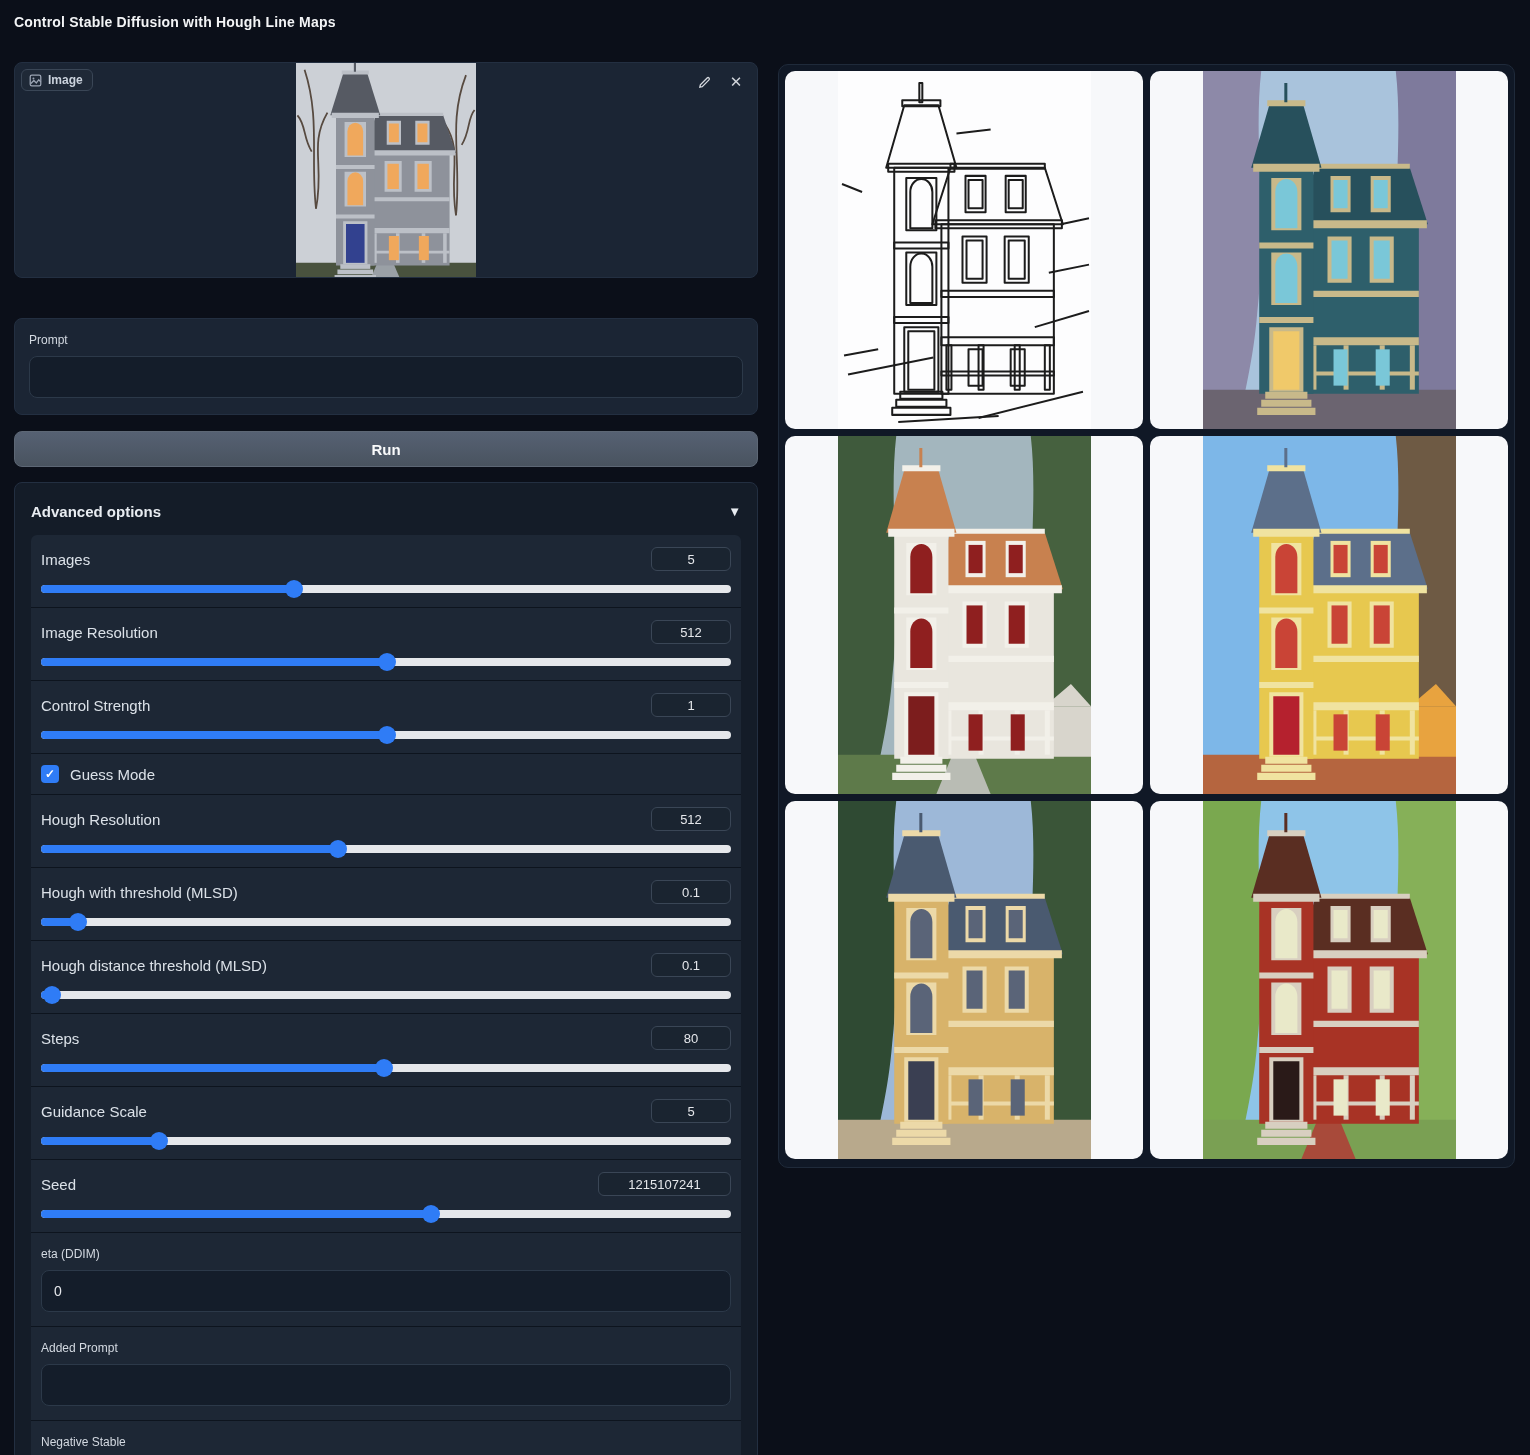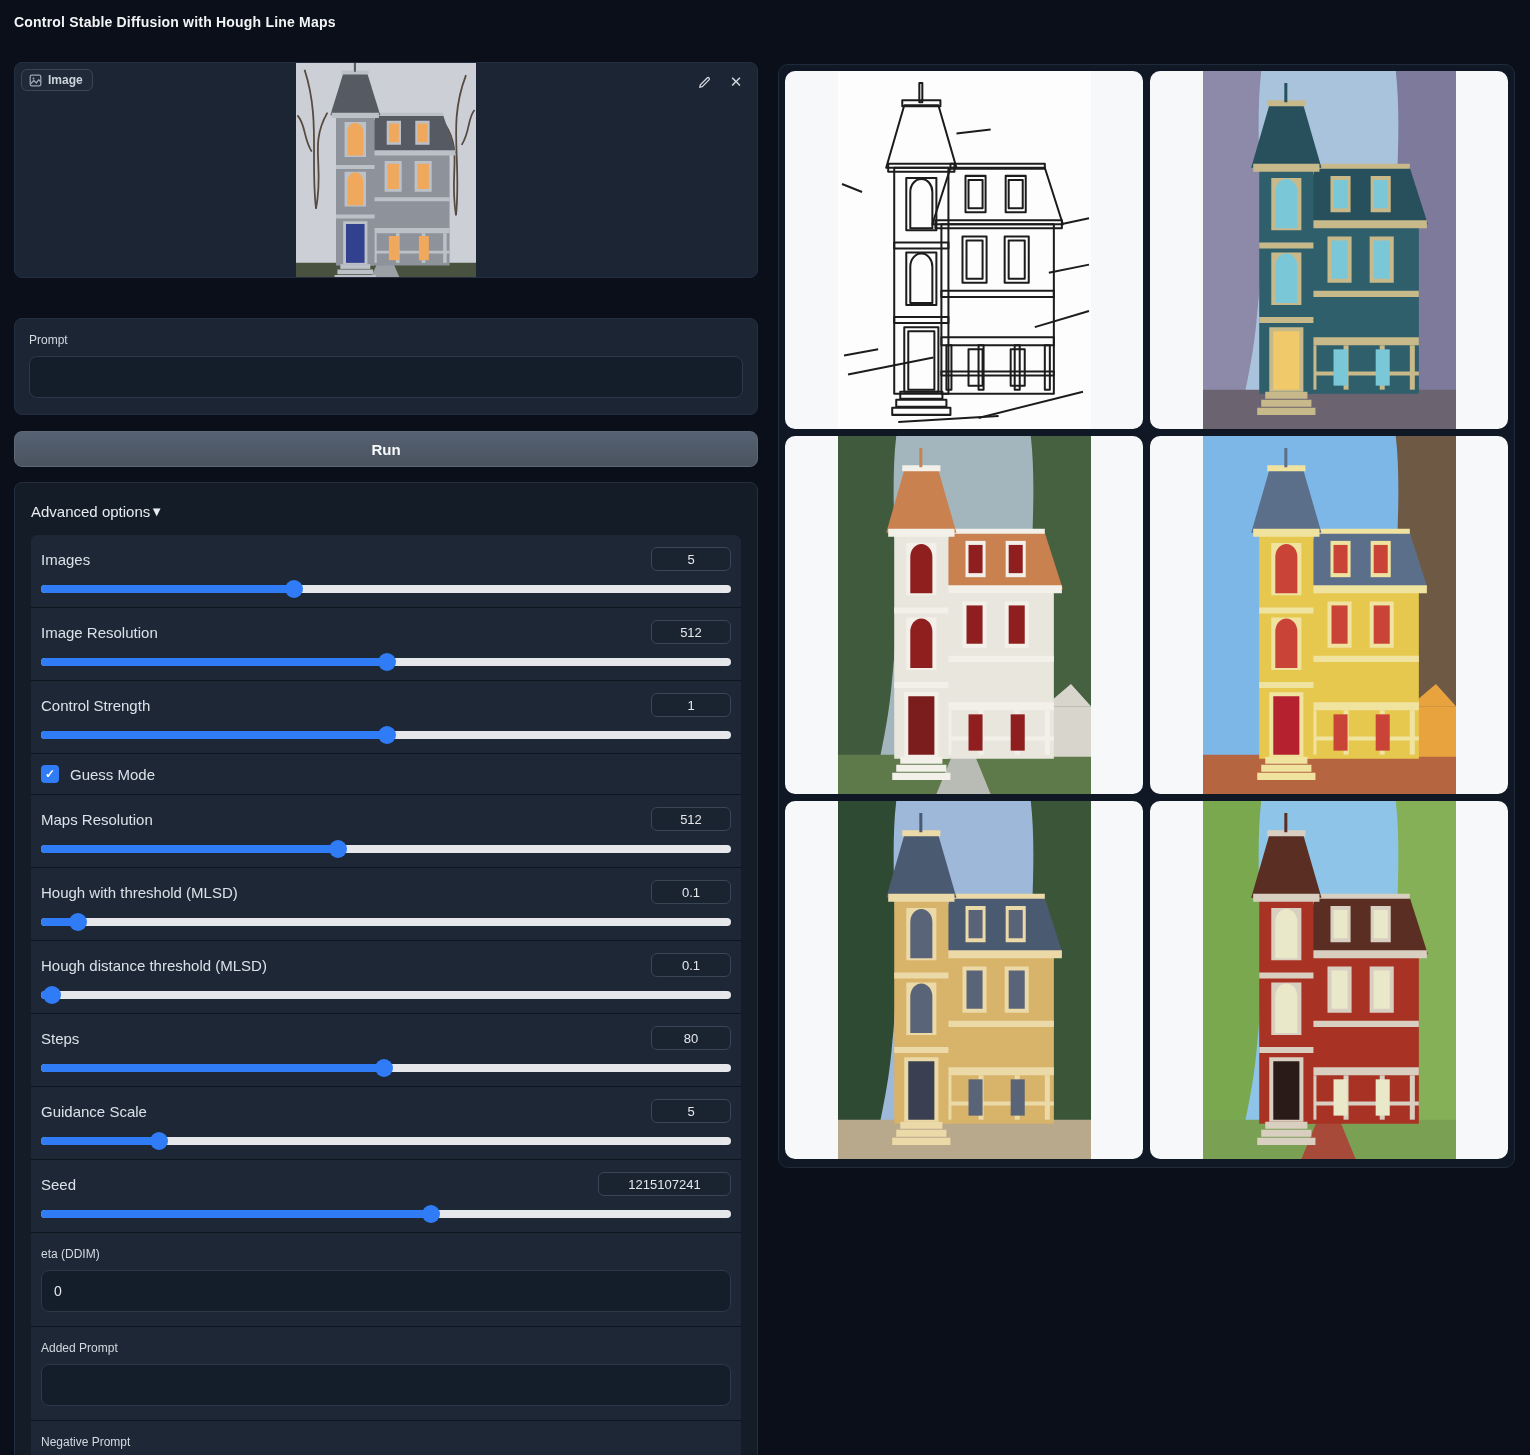--- a/index.html
+++ b/index.html
@@ -51,8 +51,8 @@
   }
   .advanced-panel { top:482px; height:980px; background:#141c28; padding:8px 16px 16px 16px; }
   .acc-header {
-    height:40px; display:flex; align-items:center; justify-content:flex-start;
-    font-size:15px; color:#e8ecf1; cursor:pointer;
+    height:40px; display:flex; align-items:center; justify-content:space-between;
+    font-size:15px; color:#e8ecf1; cursor:pointer;font-weight:bold;
   }
   .acc-arrow { color:#e8ecf1; font-size:13px; }
   .rows { margin-top:4px; }

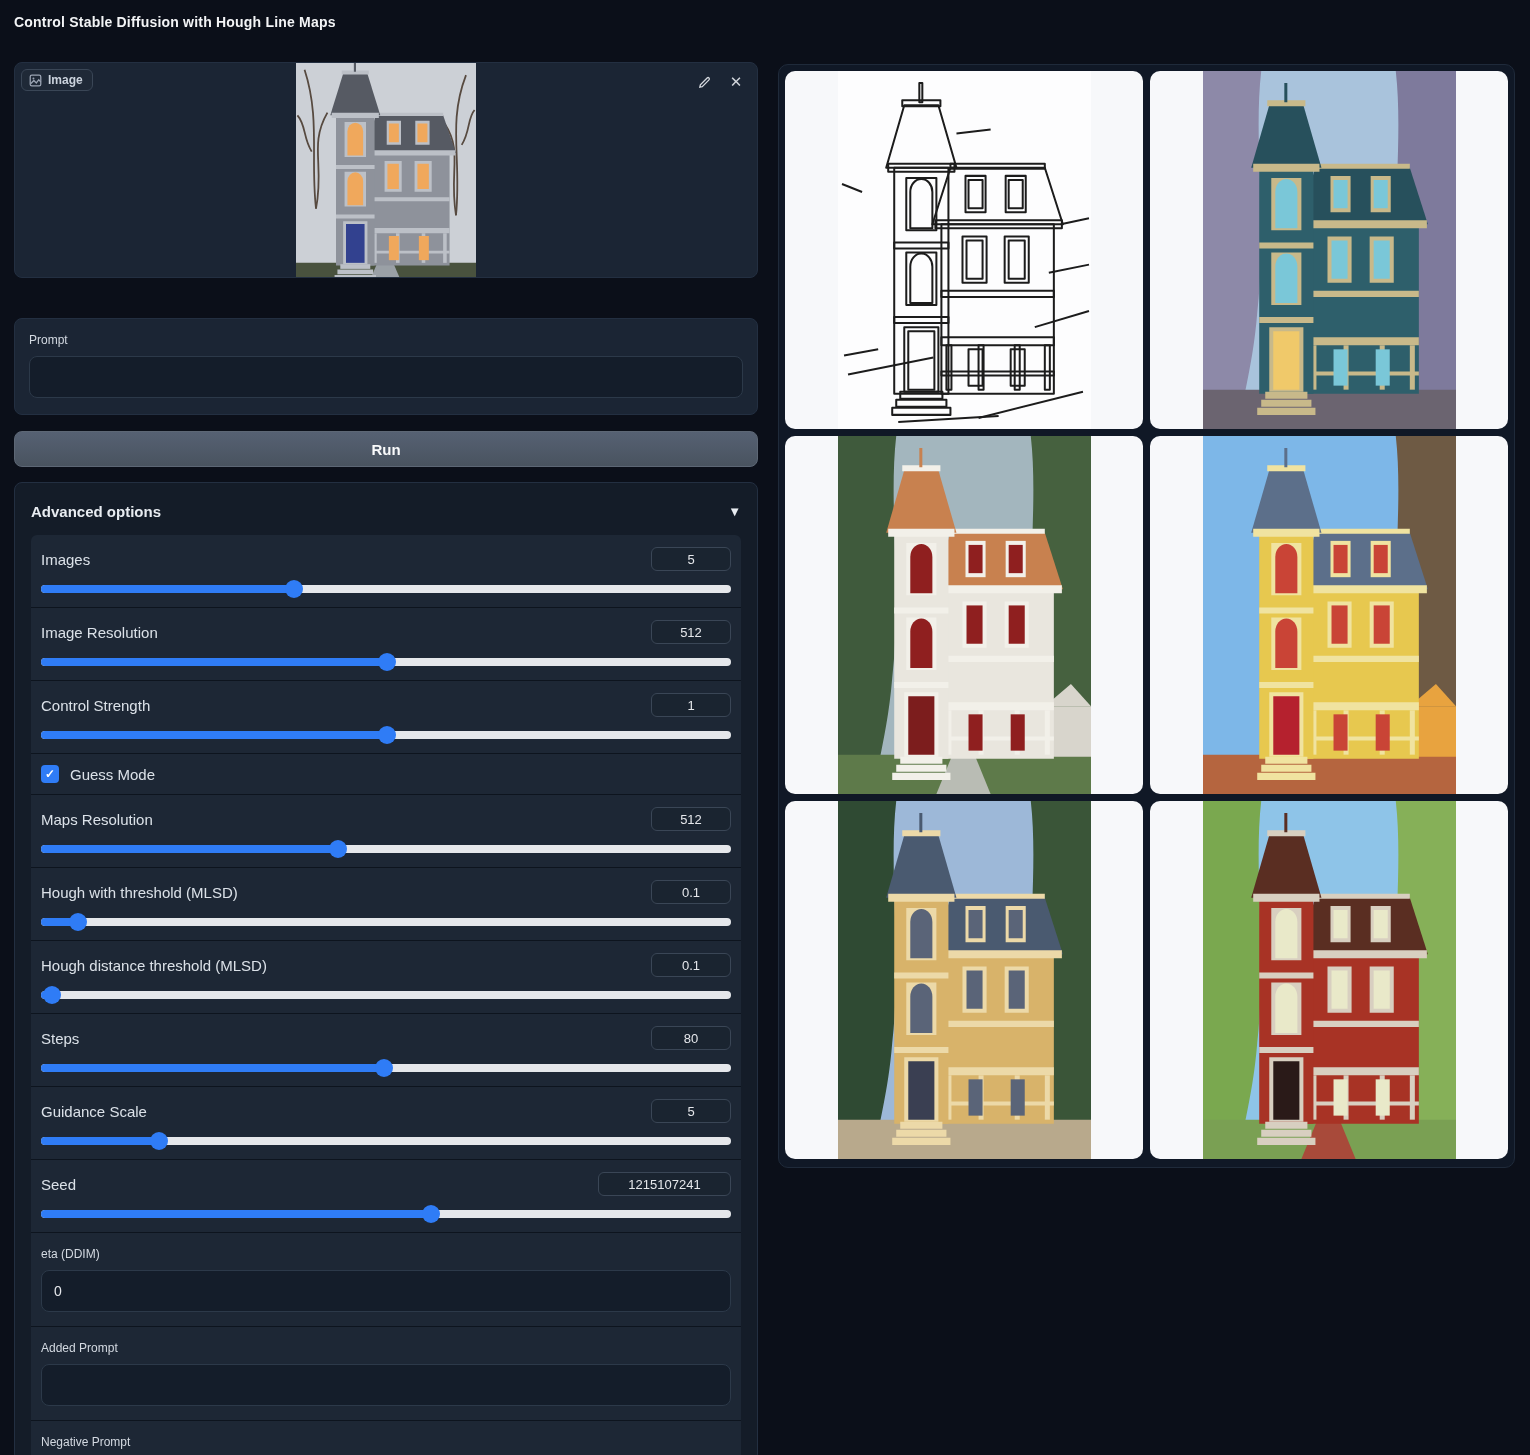--- a/index.html
+++ b/index.html
@@ -222,7 +222,7 @@
 
   <div class="ctl-row">
     <div class="ctl-head">
-      <span class="ctl-label">Maps Resolution</span>
+      <span class="ctl-label">Hough Resolution</span>
       <span class="ctl-value">512</span>
     </div>
     <div class="track">

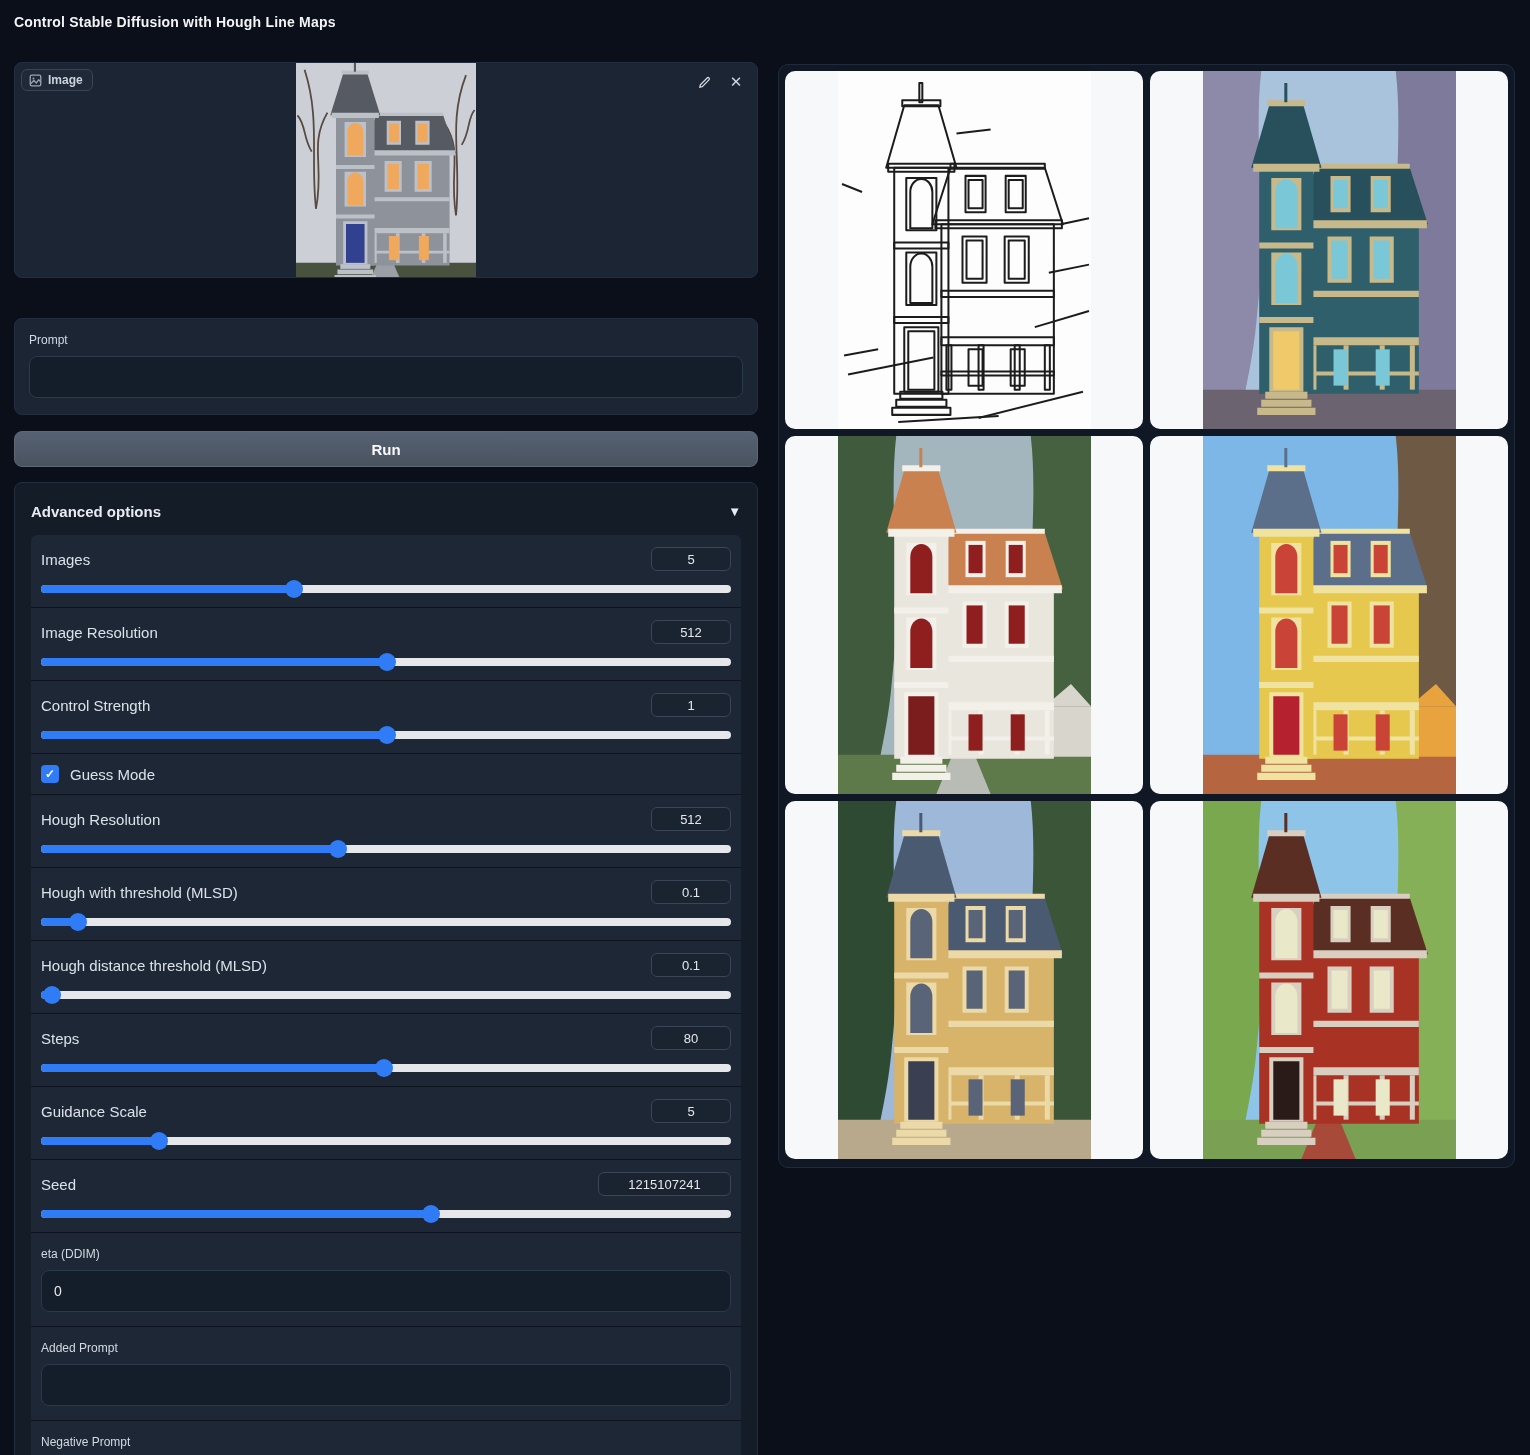--- a/index.html
+++ b/index.html
@@ -297,7 +297,7 @@
   </div>
 
   <div class="ctl-row input-row">
-    <label class="field-label">Negative Prompt</label>
+    <label class="field-label">Negative Stable</label>
 
   </div>
 </div>

